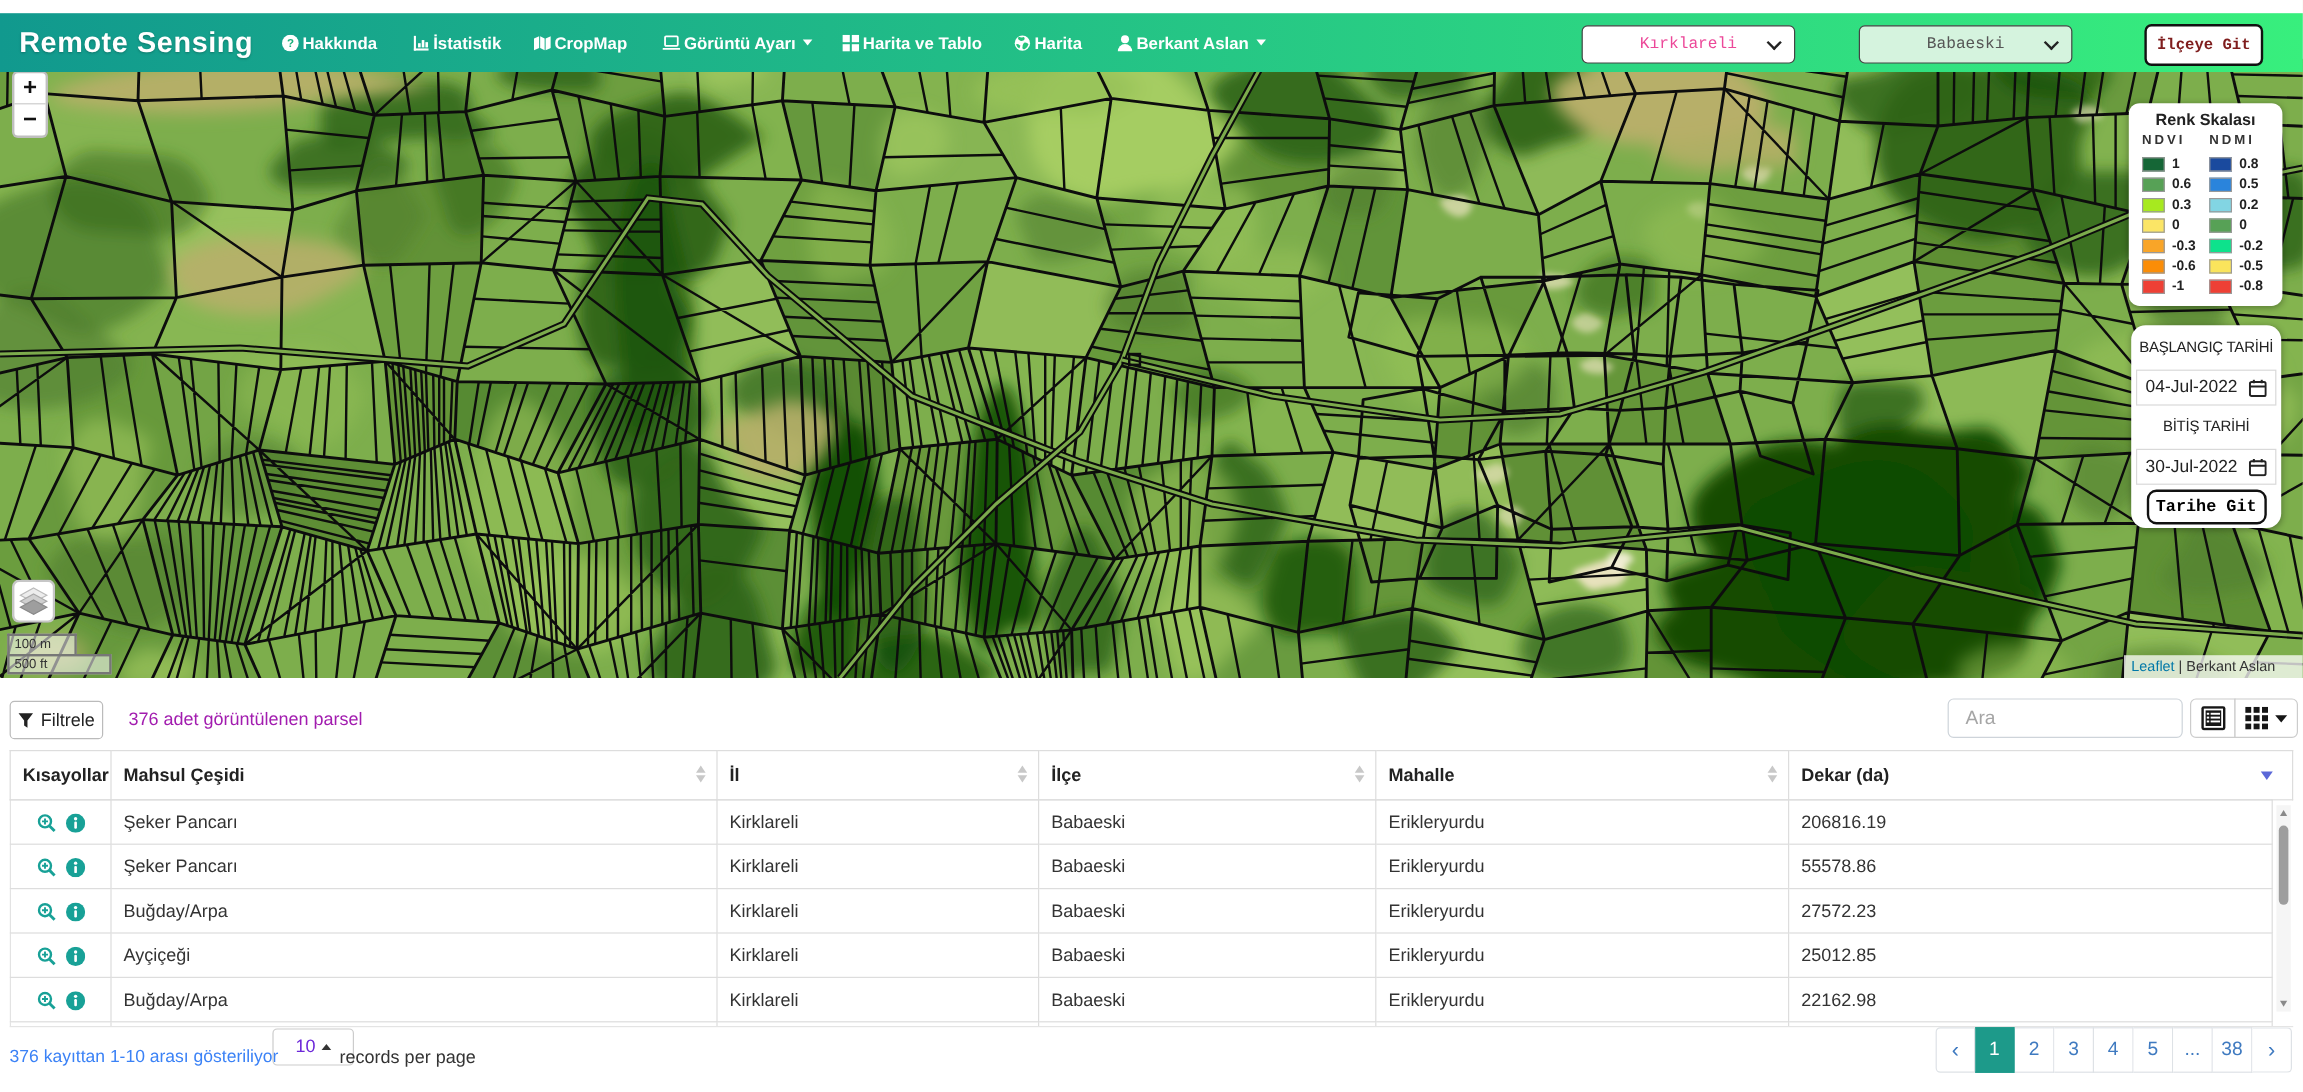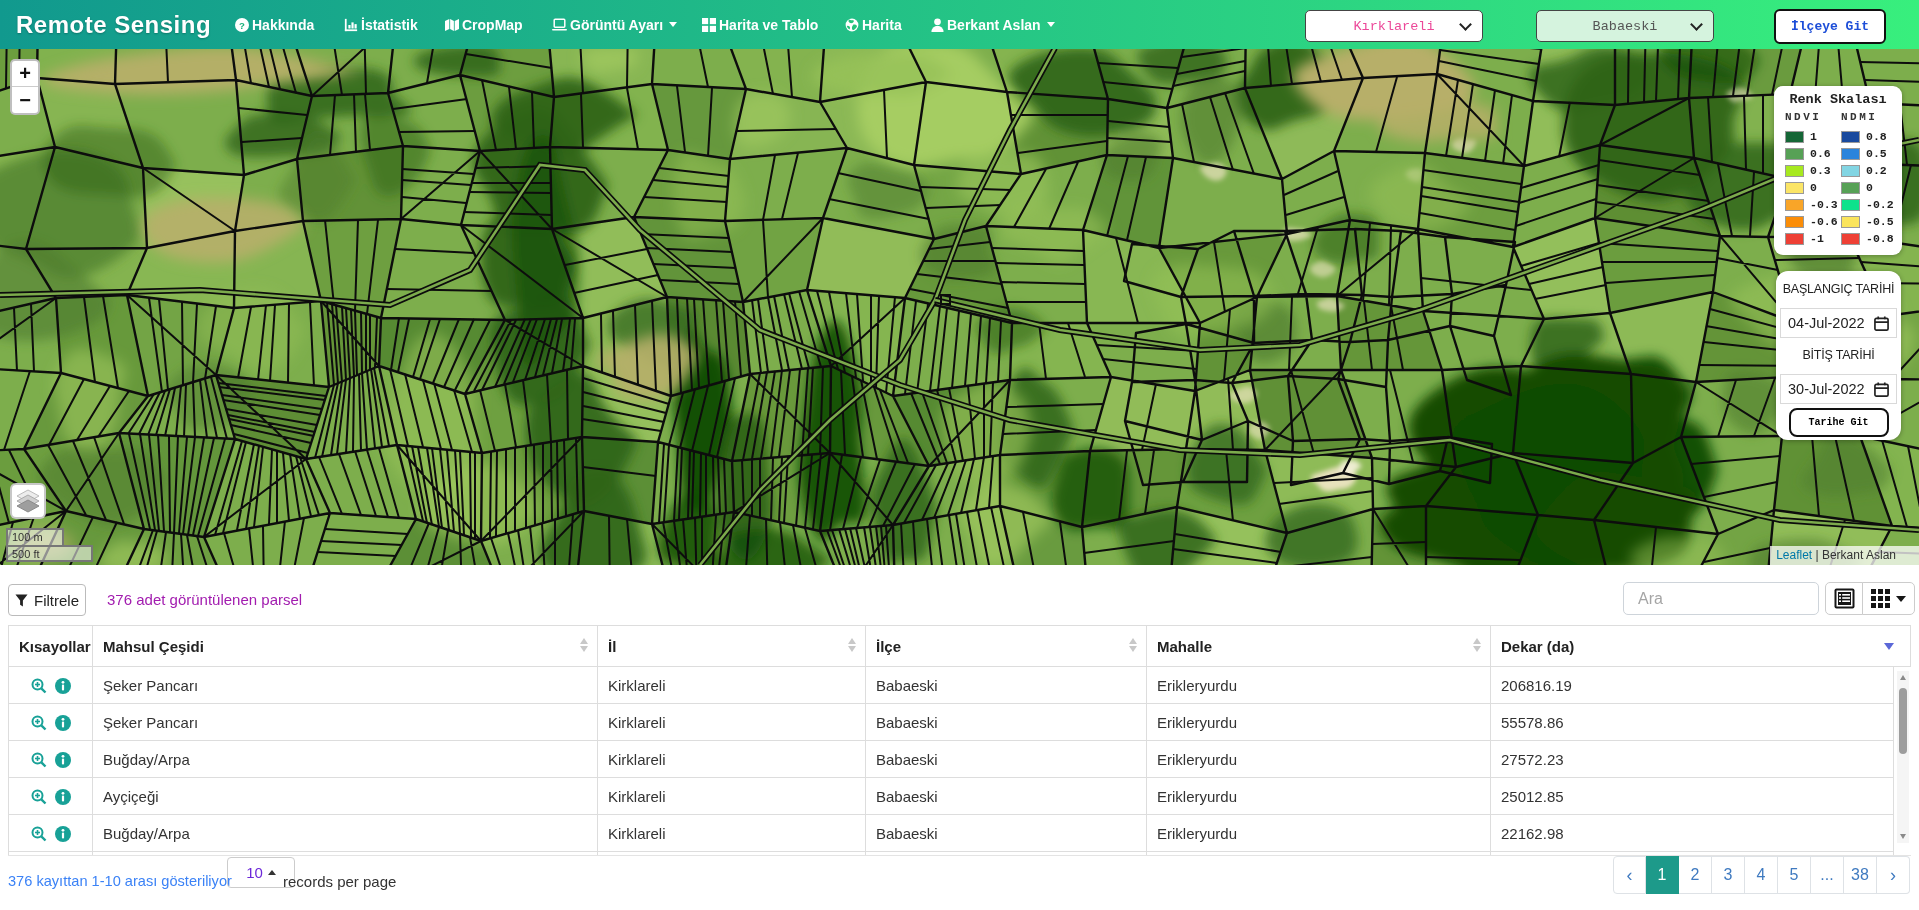--- a/index.html
+++ b/index.html
@@ -6,7 +6,7 @@
 * { box-sizing: border-box; margin: 0; padding: 0; }
 html,body { width:1919px; height:910px; overflow:hidden; font-family:"Liberation Sans",sans-serif; background:#fff; }
 
-.navbar { position:absolute; left:0; top:0; width:1919px; height:49px;
+.navbar { position:absolute; left:0; top:11px; width:1919px; height:49px;
   background:linear-gradient(to right,#11998e,#38ef7d); display:flex; align-items:center; z-index:50; }
 .brand { color:#fff; font-weight:bold; font-size:24px; margin-left:16px; text-shadow:0 1px 2px rgba(0,0,0,.25); letter-spacing:.5px; }
 .nav-items { position:absolute; left:0; top:0; height:49px; width:1200px; }

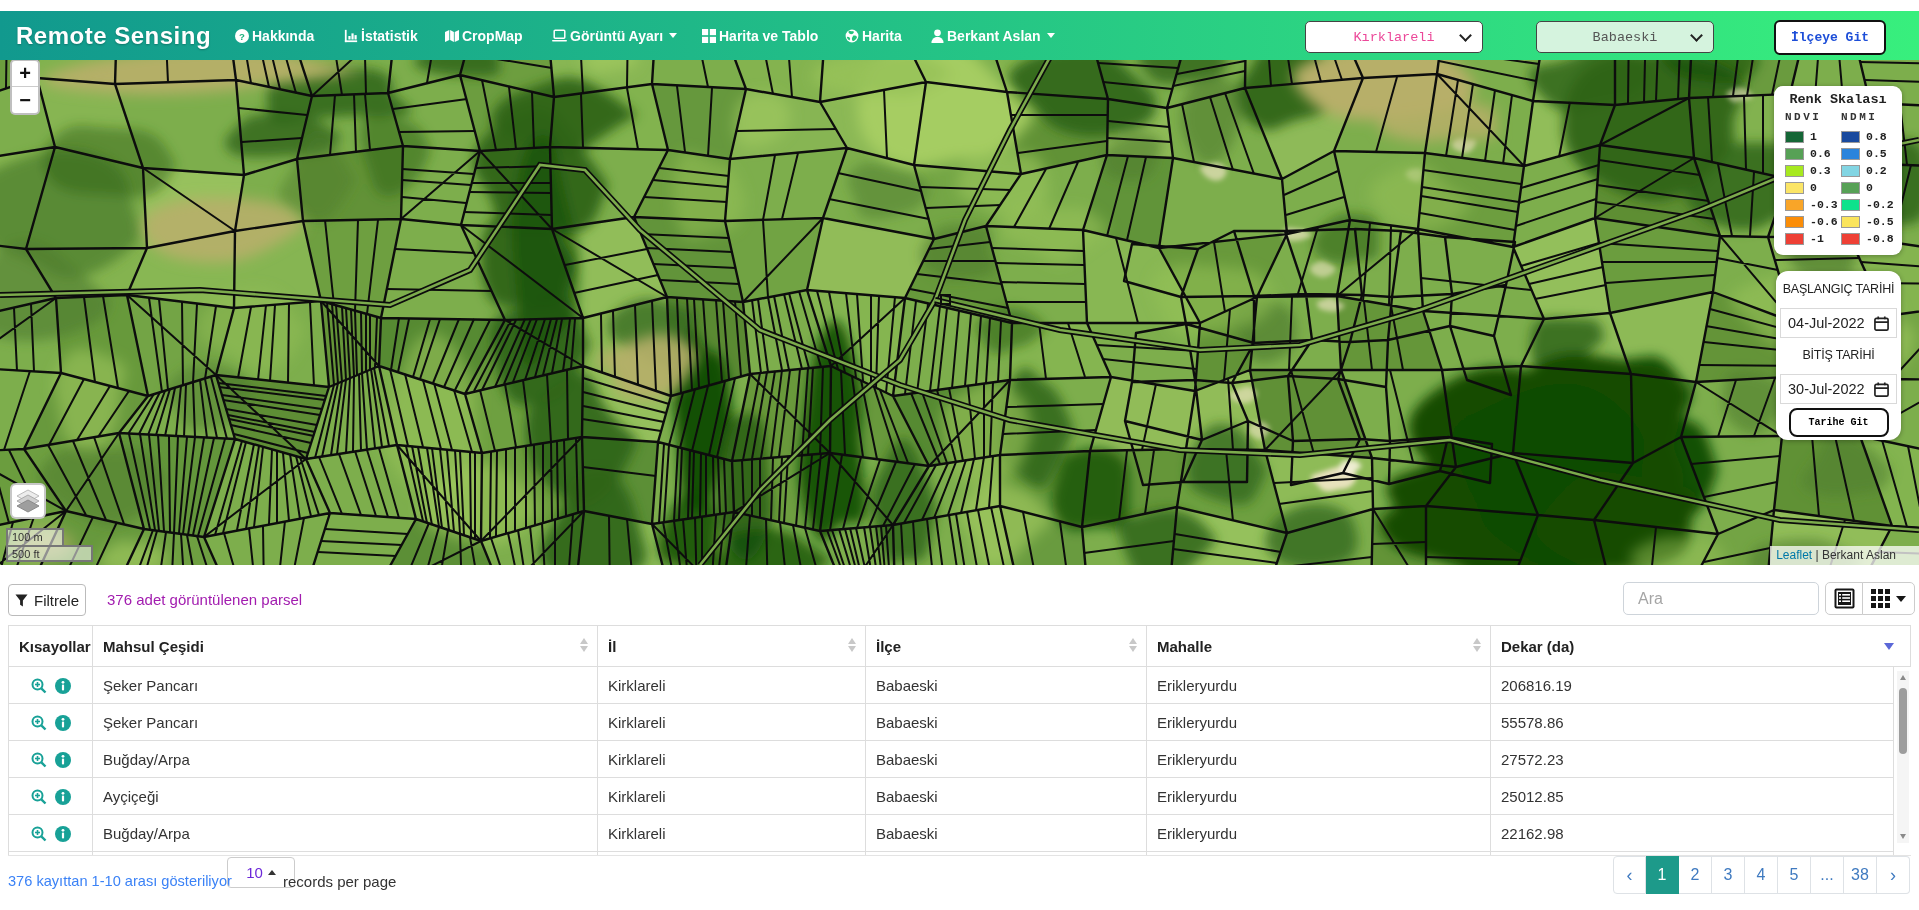--- a/index.html
+++ b/index.html
@@ -18,8 +18,8 @@
   font-family:"Liberation Mono",monospace; font-size:13.5px; color:#ec4899; display:flex; align-items:center; justify-content:center; position:relative; }
 .sel .sarrow { position:absolute; right:12px; top:9px; width:9px; height:9px; border-right:2.6px solid #222; border-bottom:2.6px solid #222; transform:rotate(45deg); }
 .sel2 { background:#d5f3de; color:#555; }
-.btn-ilce { width:112px; height:35px; margin-left:60px; margin-right:33px; margin-top:-1px; background:#fff; border:2px solid #111; border-radius:6px;
-  font-family:"Liberation Mono",monospace; font-size:13px; font-weight:bold; color:#1d4ed8; display:flex; align-items:center; justify-content:center; }
+.btn-ilce { width:99px; height:35px; margin-left:60px; margin-right:33px; margin-top:-1px; background:#fff; border:2px solid #111; border-radius:6px;
+  font-family:"Liberation Mono",monospace; font-size:13px; font-weight:bold; color:#7f1d1d; display:flex; align-items:center; justify-content:center; }
 .gap1 { width:53px; }
 
 .mapwrap { position:absolute; left:0; top:49px; width:1919px; height:516px; overflow:hidden; background:#7cab4c; }

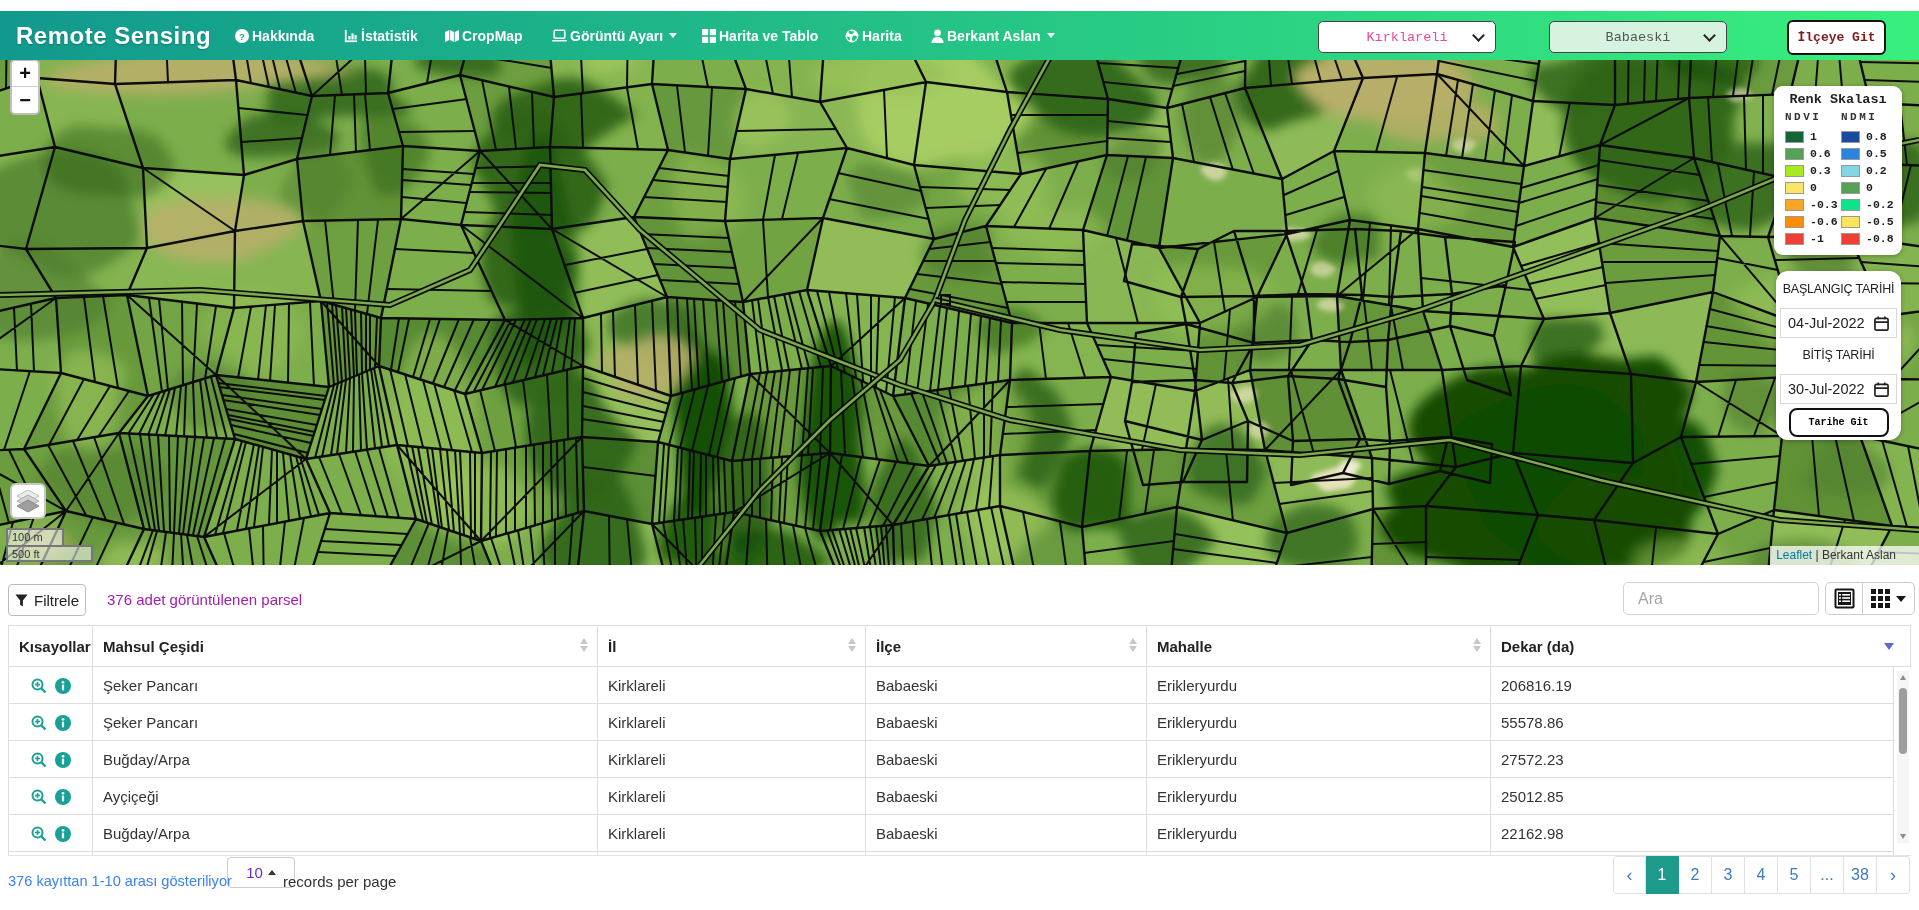--- a/index.html
+++ b/index.html
@@ -33,7 +33,7 @@
 .attrib { position:absolute; right:0; bottom:0; background:rgba(255,255,255,.75); font-size:12px; color:#333; padding:2px 23px 3px 6px; z-index:20; }
 .attrib a { color:#0078A8; text-decoration:none; }
 
-.legend { position:absolute; left:1774px; top:37px; width:128px; border-radius:9px; background:#fff; box-shadow:0 1px 5px rgba(0,0,0,.3); z-index:25; padding:6px 0 8px 0;font-family:Liberation Mono, monospace; }
+.legend { position:absolute; left:1774px; top:37px; width:128px; border-radius:9px; background:#fff; box-shadow:0 1px 5px rgba(0,0,0,.3); z-index:25; padding:6px 0 8px 0; }
 .legend h4 { font-size:13.5px; text-align:center; color:#222; margin-bottom:4px; }
 .lg-cols { display:flex; justify-content:space-between; padding:0 11px; }
 .lg-col { width:50px; }

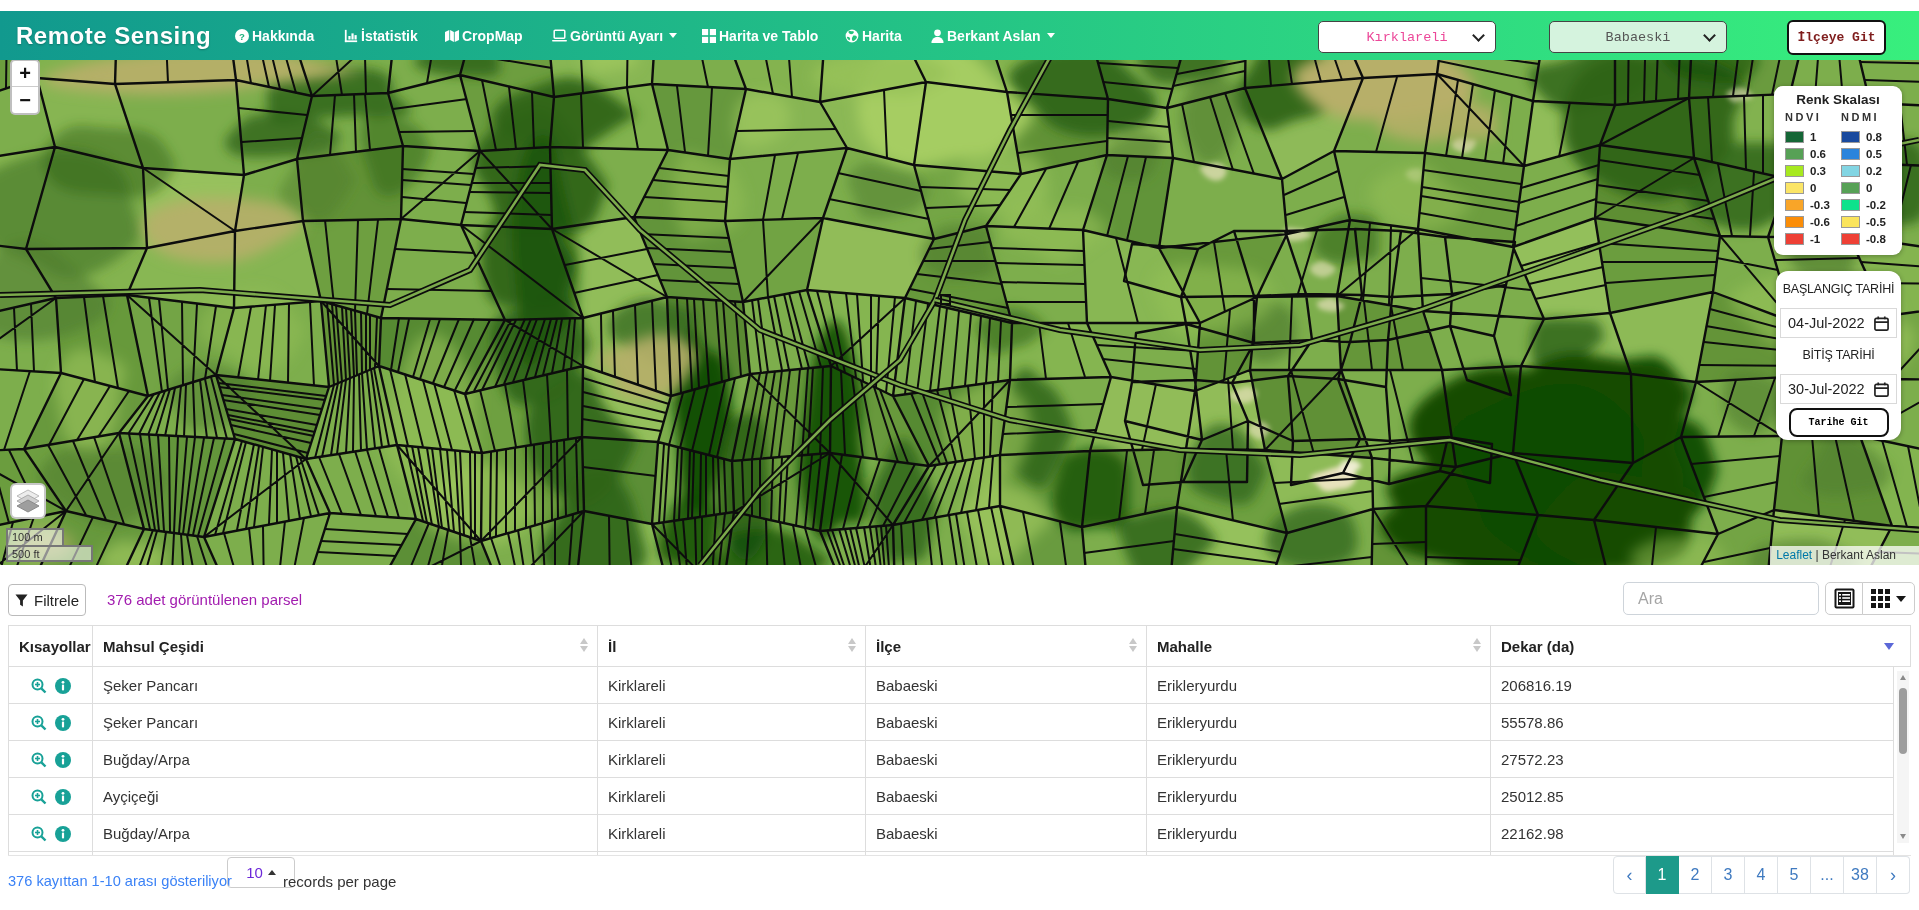--- a/index.html
+++ b/index.html
@@ -46,7 +46,7 @@
 .dp-label { font-size:12.5px; color:#222; margin:2px 0 12px 0; white-space:nowrap; letter-spacing:-0.2px; }
 .dp-input { border:1px solid #d9d9d9; background:#fff; height:30px; margin:0 0 10px 0; display:flex; align-items:center; justify-content:space-between; padding:0 7px; font-size:14.5px; color:#222; }
 .btn-tarihe { margin:-6px auto 0 auto; width:100px; height:29px; background:#fff; border:2px solid #111; border-radius:8px;
-  font-family:"Liberation Mono",monospace; font-size:10px; font-weight:bold; display:flex; align-items:center; justify-content:center; }
+  font-family:"Liberation Mono",monospace; font-size:14px; font-weight:bold; display:flex; align-items:center; justify-content:center; }
 
 .tablesec { position:absolute; left:0; top:565px; width:1919px; height:345px; background:#fff; }
 .toolbar { position:absolute; left:0; top:19px; width:1919px; height:32px; }

